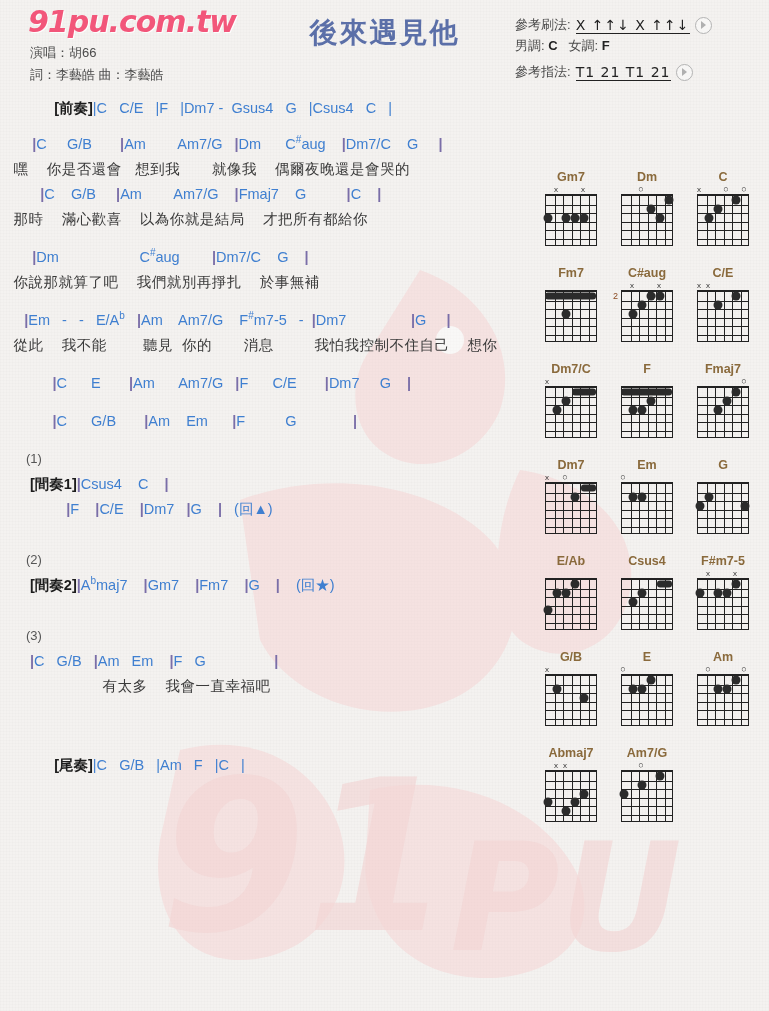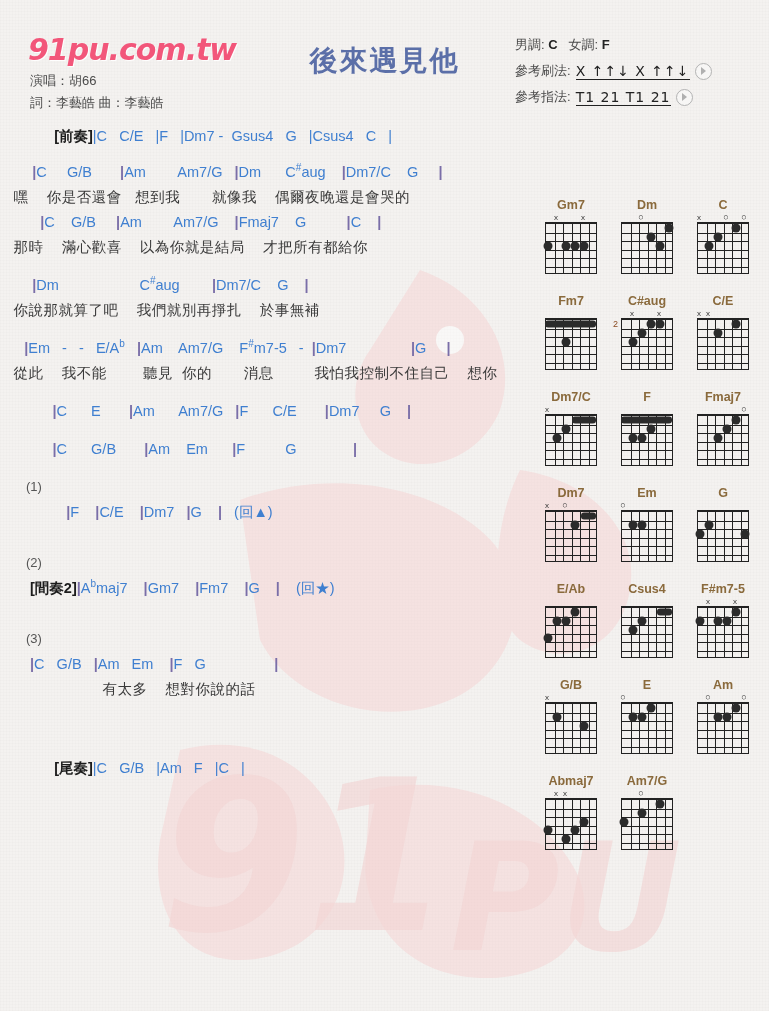--- a/index.html
+++ b/index.html
@@ -24,7 +24,7 @@
   .layer{position:relative;z-index:2;}
 
   
-  #header{position:relative;height:118px;margin-top:28px;}
+  #header{position:relative;height:118px;}
   #logo{
     position:absolute;left:28px;top:4px;
     font-family:"DejaVu Sans",sans-serif;

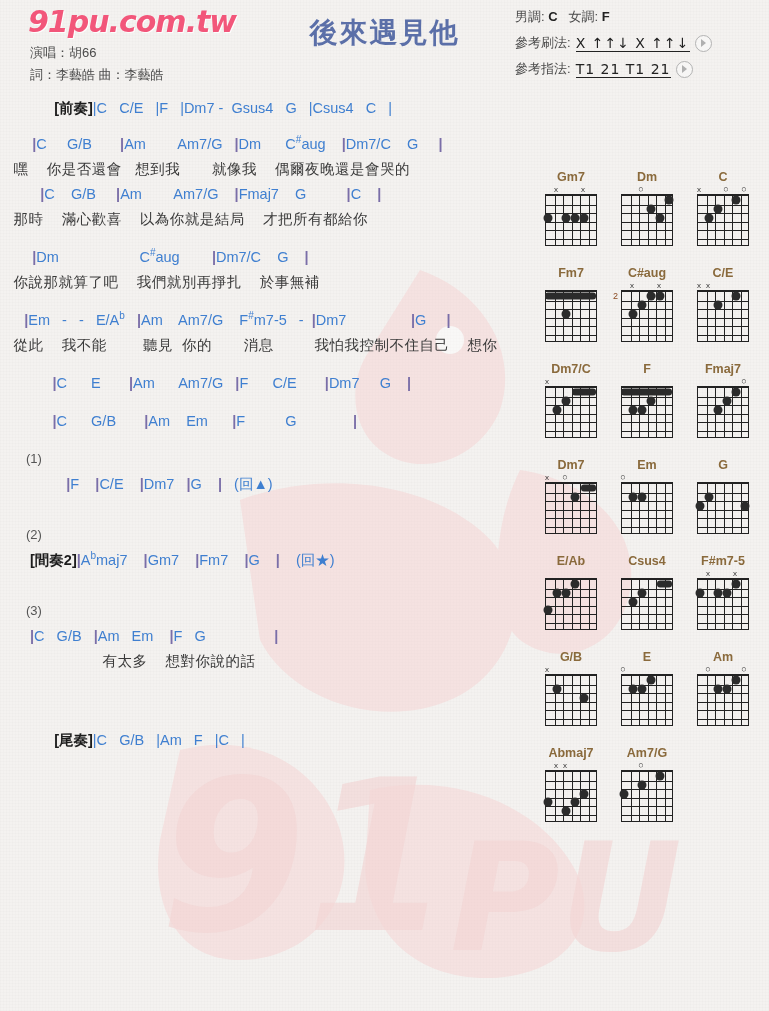--- a/index.html
+++ b/index.html
@@ -114,6 +114,11 @@
     <div id="credit">詞：李藝皓  曲：李藝皓</div>
 
     <div id="meta">
+      <div class="meta-row ref">
+        <span class="meta-label">參考刷法:</span>
+        <span class="pattern und">X ↑↑↓ X ↑↑↓</span>
+        <span class="play-btn"></span>
+      </div>
       <div class="meta-row">
         <span class="meta-label">男調:</span>
         <span class="meta-val">C</span>
@@ -122,11 +127,6 @@
         <span class="meta-val">F</span>
       </div>
       <div class="meta-row ref">
-        <span class="meta-label">參考刷法:</span>
-        <span class="pattern und">X ↑↑↓ X ↑↑↓</span>
-        <span class="play-btn"></span>
-      </div>
-      <div class="meta-row ref">
         <span class="meta-label">參考指法:</span>
         <span class="pattern und">T1 21 T1 21</span>
         <span class="play-btn"></span>

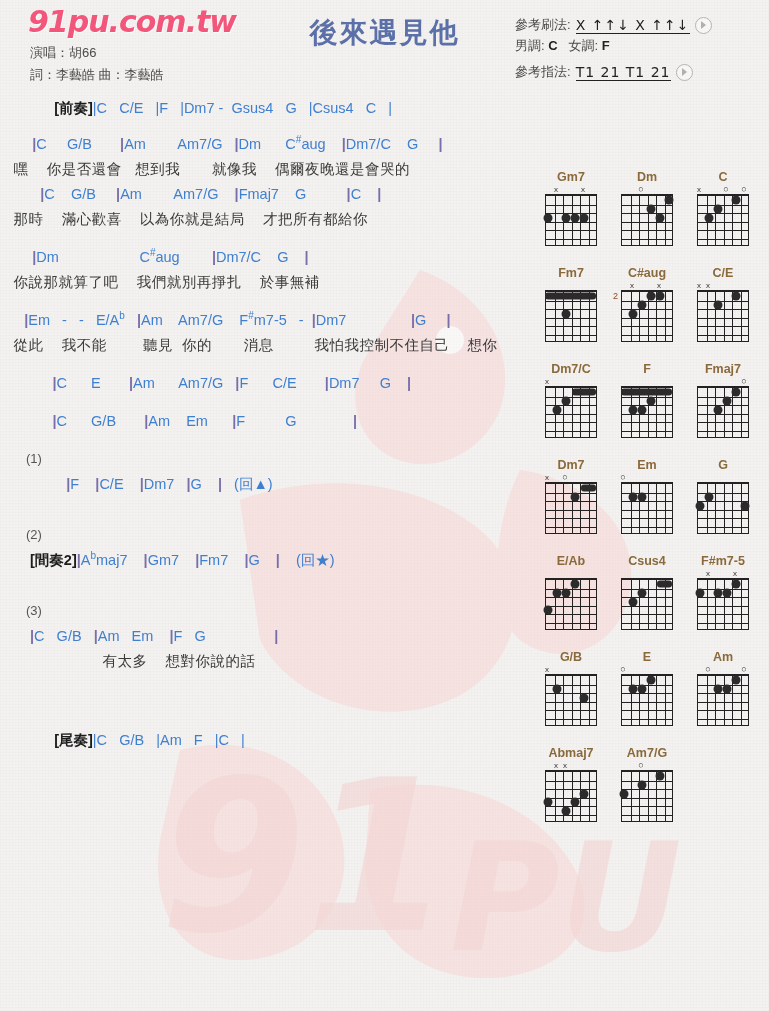--- a/index.html
+++ b/index.html
@@ -163,6 +163,7 @@
 
     <div id="sections">
         <div class="line small-note" style="padding-left: 26px;">(1)</div>
+        <div class="line" style="padding-left: 30px;"><span class="sec">[間奏1]</span><span class="chordline"><span class="bar">|</span>Csus4    C    <span class="bar">|</span></span></div>
         <div class="line" style="padding-left: 30px;"><span class="chordline">         <span class="bar">|</span>F    <span class="bar">|</span>C/E    <span class="bar">|</span>Dm7   <span class="bar">|</span>G    <span class="bar">|</span>   (回▲)</span></div>
         <div class="spacer"></div>
         <div class="spacer"></div>

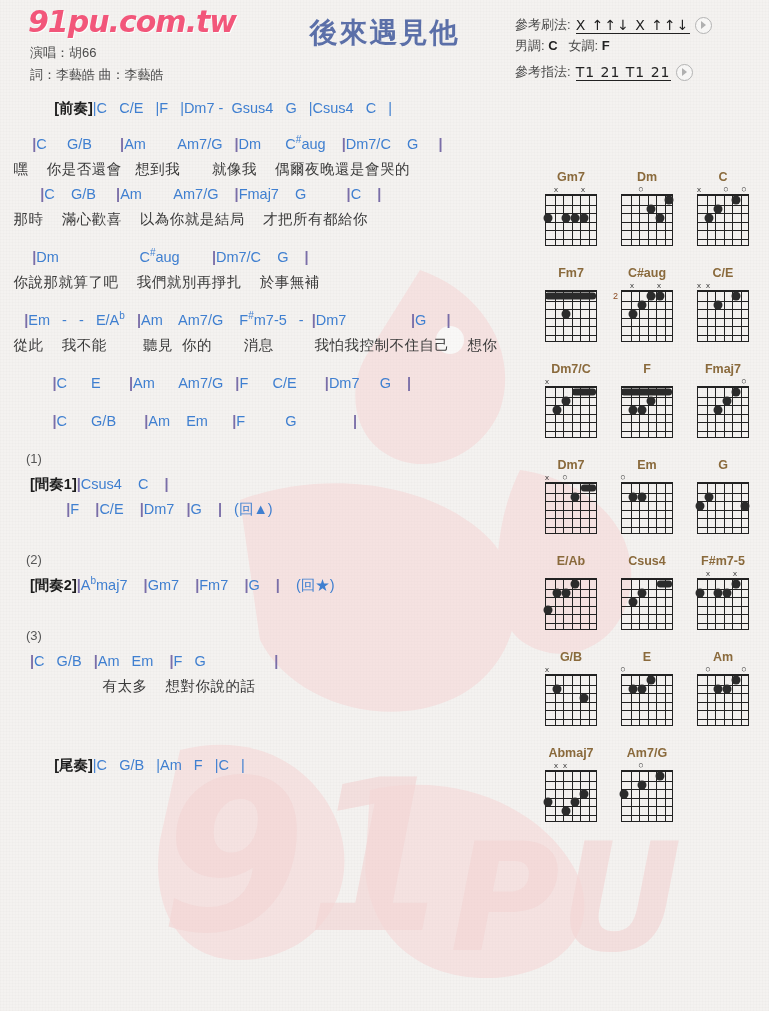--- a/index.html
+++ b/index.html
@@ -173,7 +173,7 @@
         <div class="spacer"></div>
         <div class="line small-note" style="padding-left: 26px;">(3)</div>
         <div class="line" style="padding-left: 30px;"><span class="chordline"><span class="bar">|</span>C   G/B   <span class="bar">|</span>Am   Em    <span class="bar">|</span>F   G                 <span class="bar">|</span></span></div>
-        <div class="line lyricline" style="padding-left: 30px;">                有太多    想對你說的話</div>
+        <div class="line lyricline" style="padding-left: 30px;">                有太多    我會一直幸福吧</div>
         <div class="spacer"></div>
         <div class="spacer"></div>
       </div>

